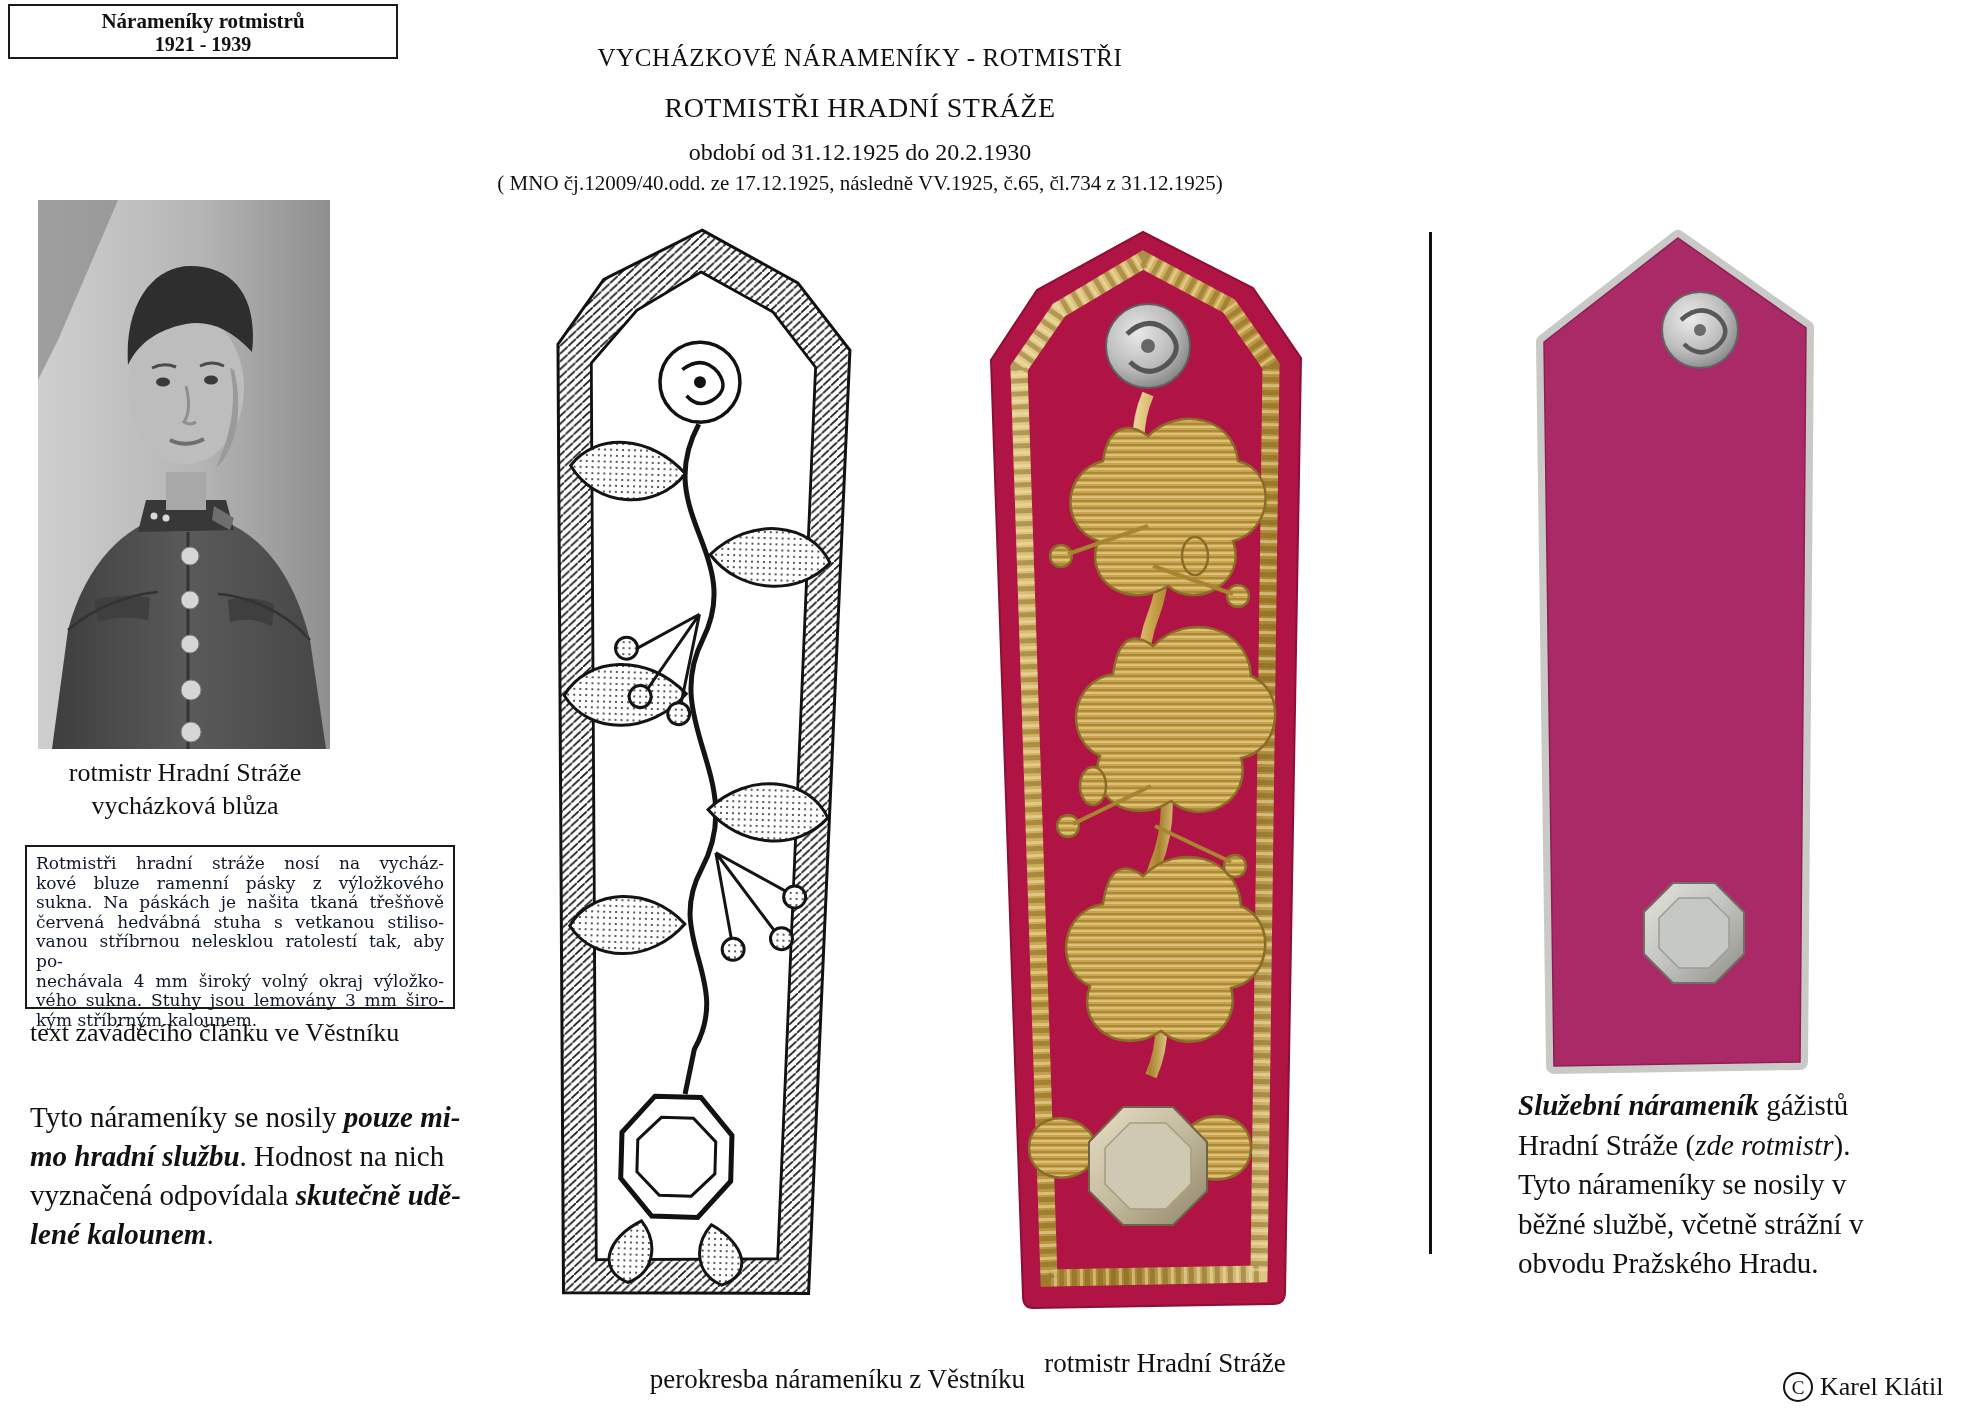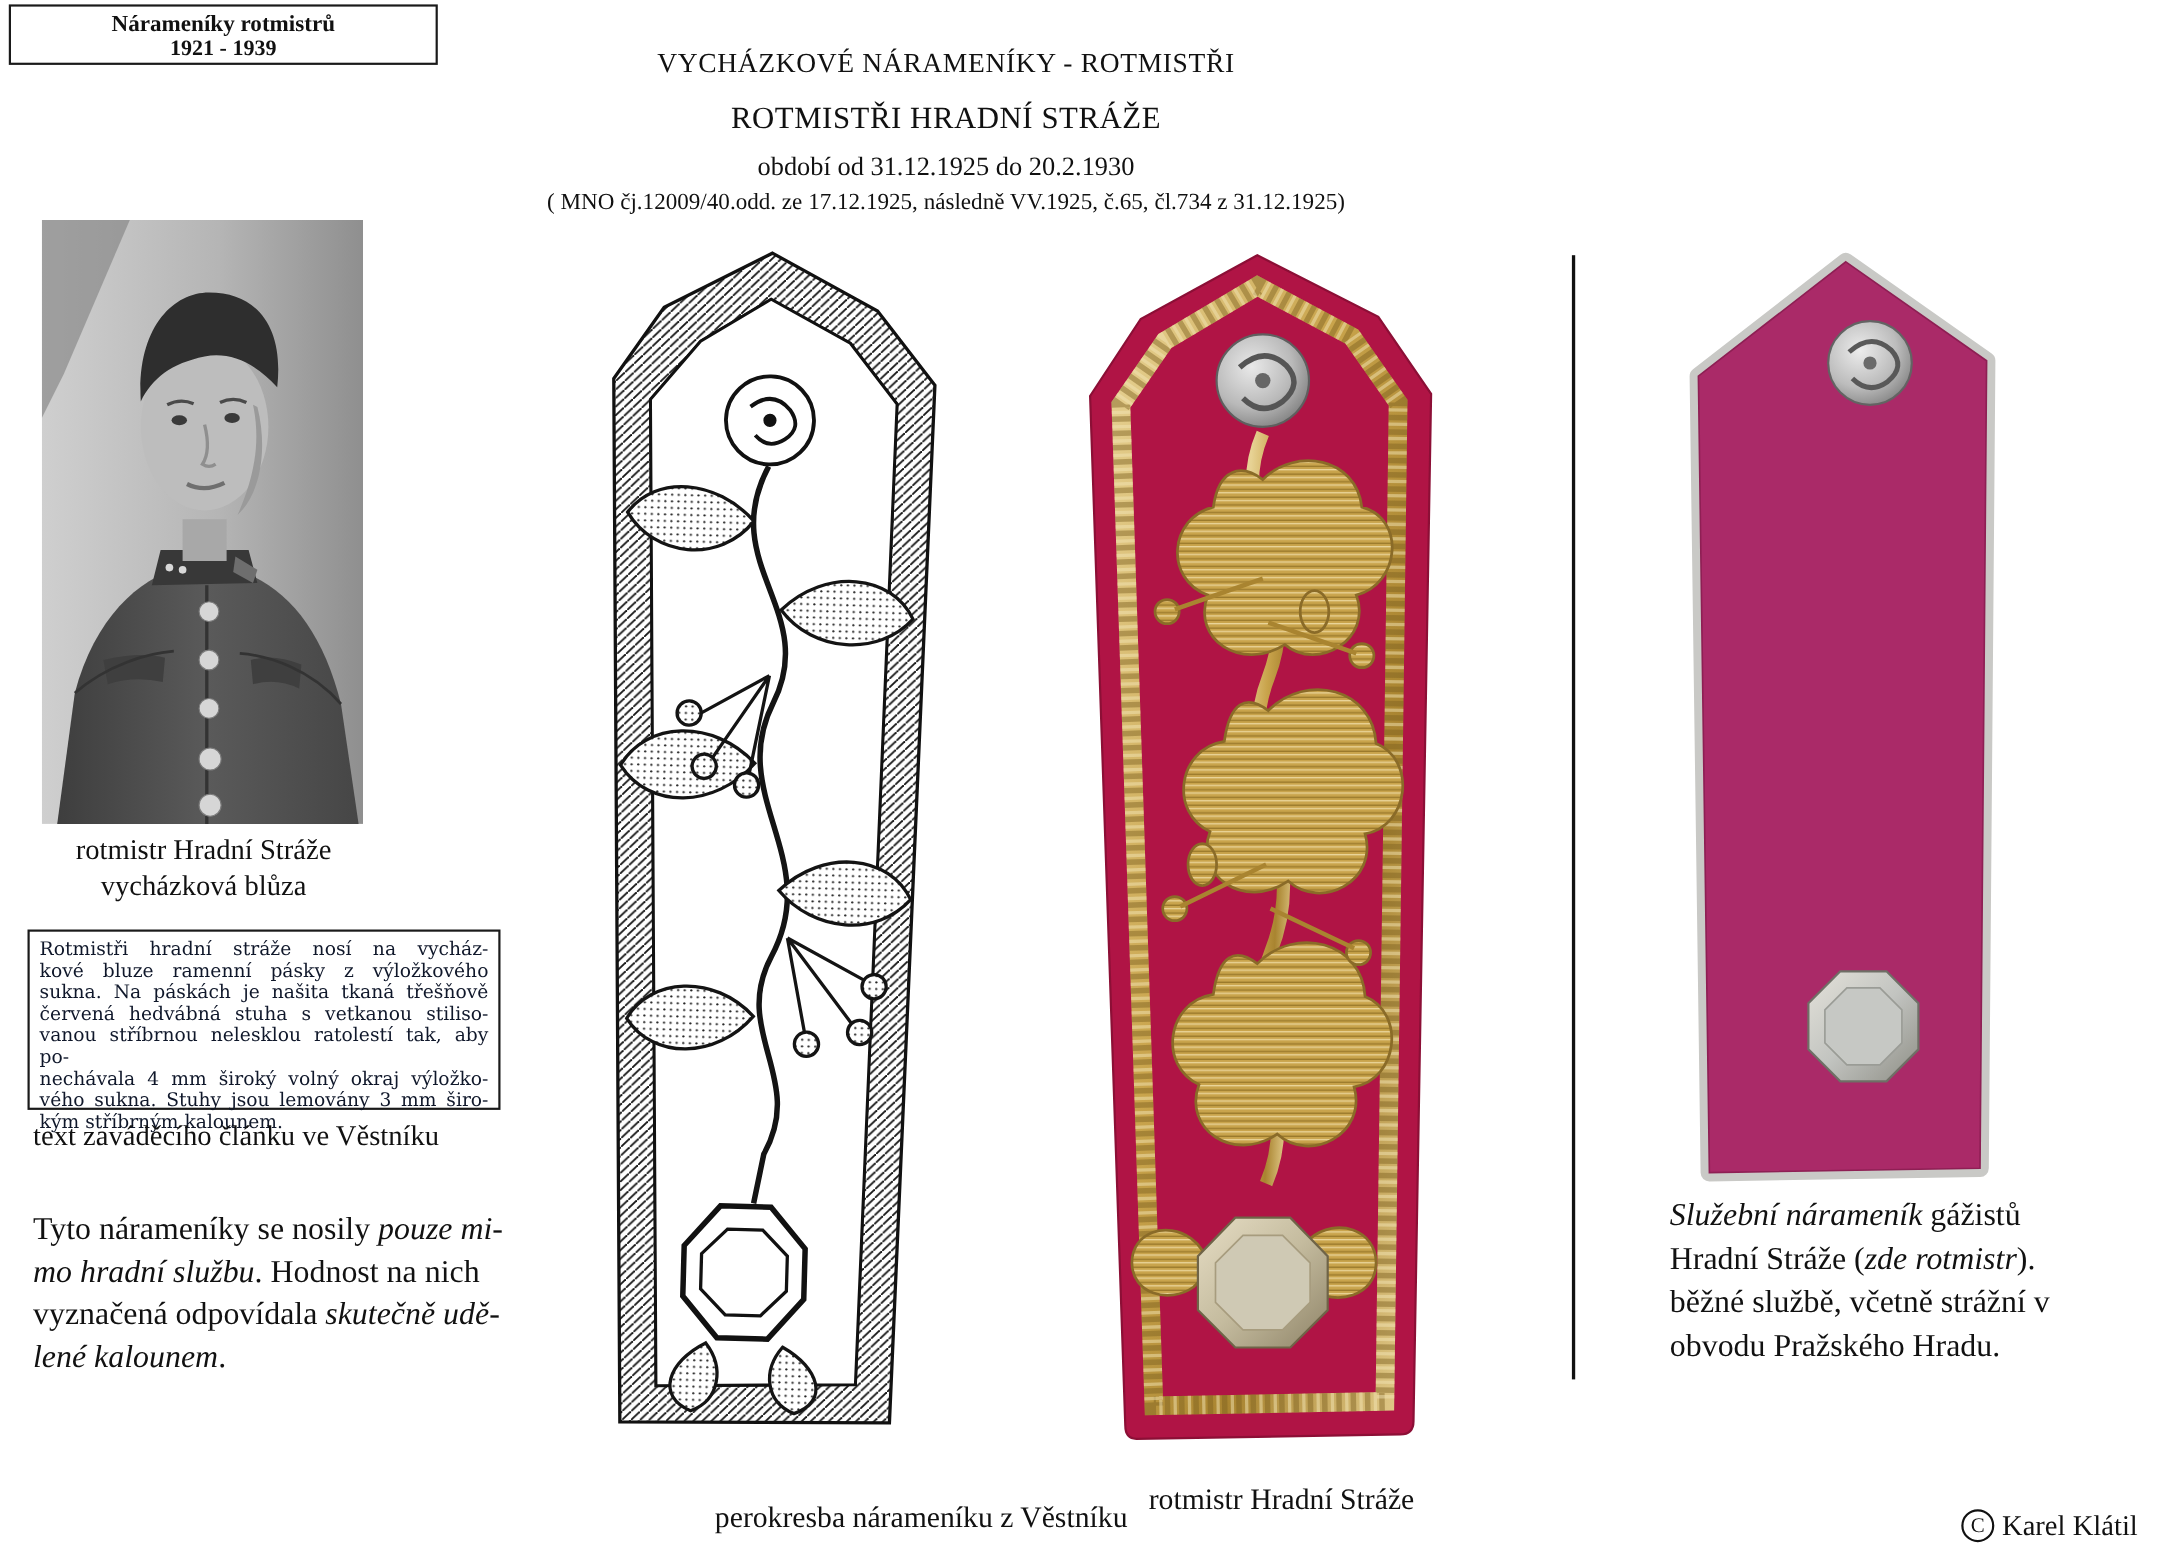--- a/index.html
+++ b/index.html
@@ -35,7 +35,7 @@
 
   
   .note{position:absolute;left:30px;top:1098px;width:470px;font-size:29px;line-height:39px;}
-  .bi{font-weight:normal;font-style:italic;}
+  .bi{font-weight:bold;font-style:italic;}
   .it{font-style:italic;}
 
   

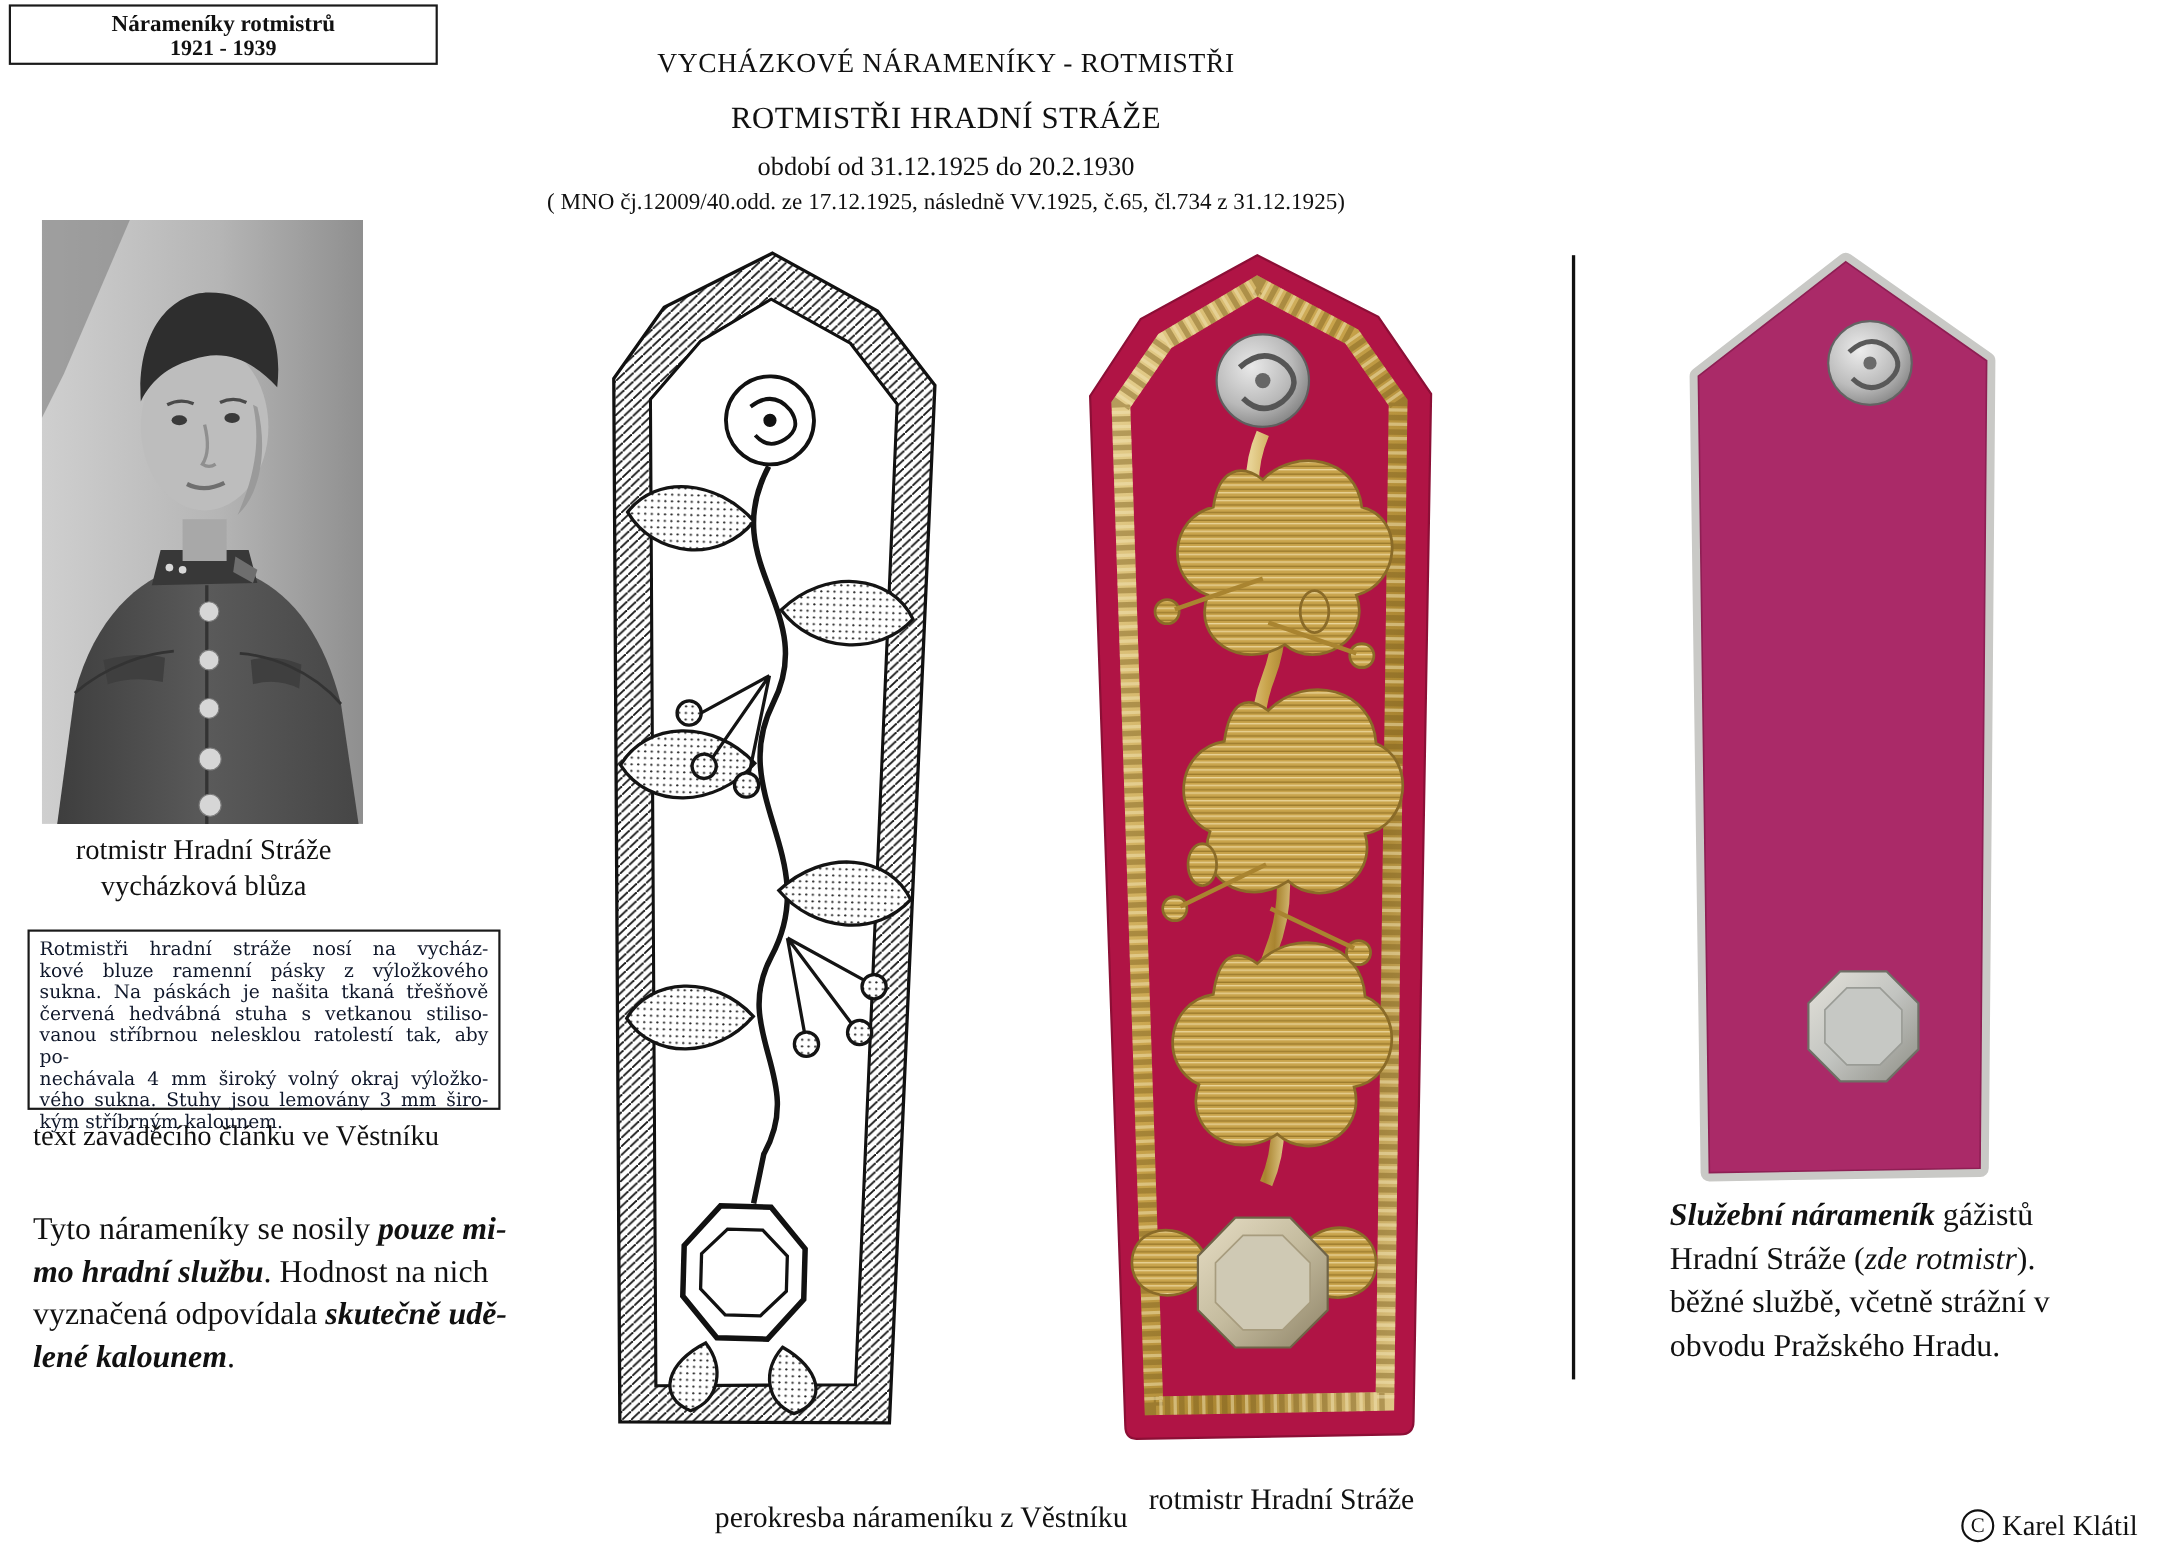--- a/index.html
+++ b/index.html
@@ -305,6 +305,7 @@
   <div class="svc-note">
     <div><span class="bi">Služební nárameník</span><span> gážistů</span></div>
     <div><span>Hradní Stráže (</span><span class="it">zde rotmistr</span><span>).</span></div>
+    <div>Tyto nárameníky se nosily v</div>
     <div>běžné službě, včetně strážní v</div>
     <div>obvodu Pražského Hradu.</div>
   </div>

